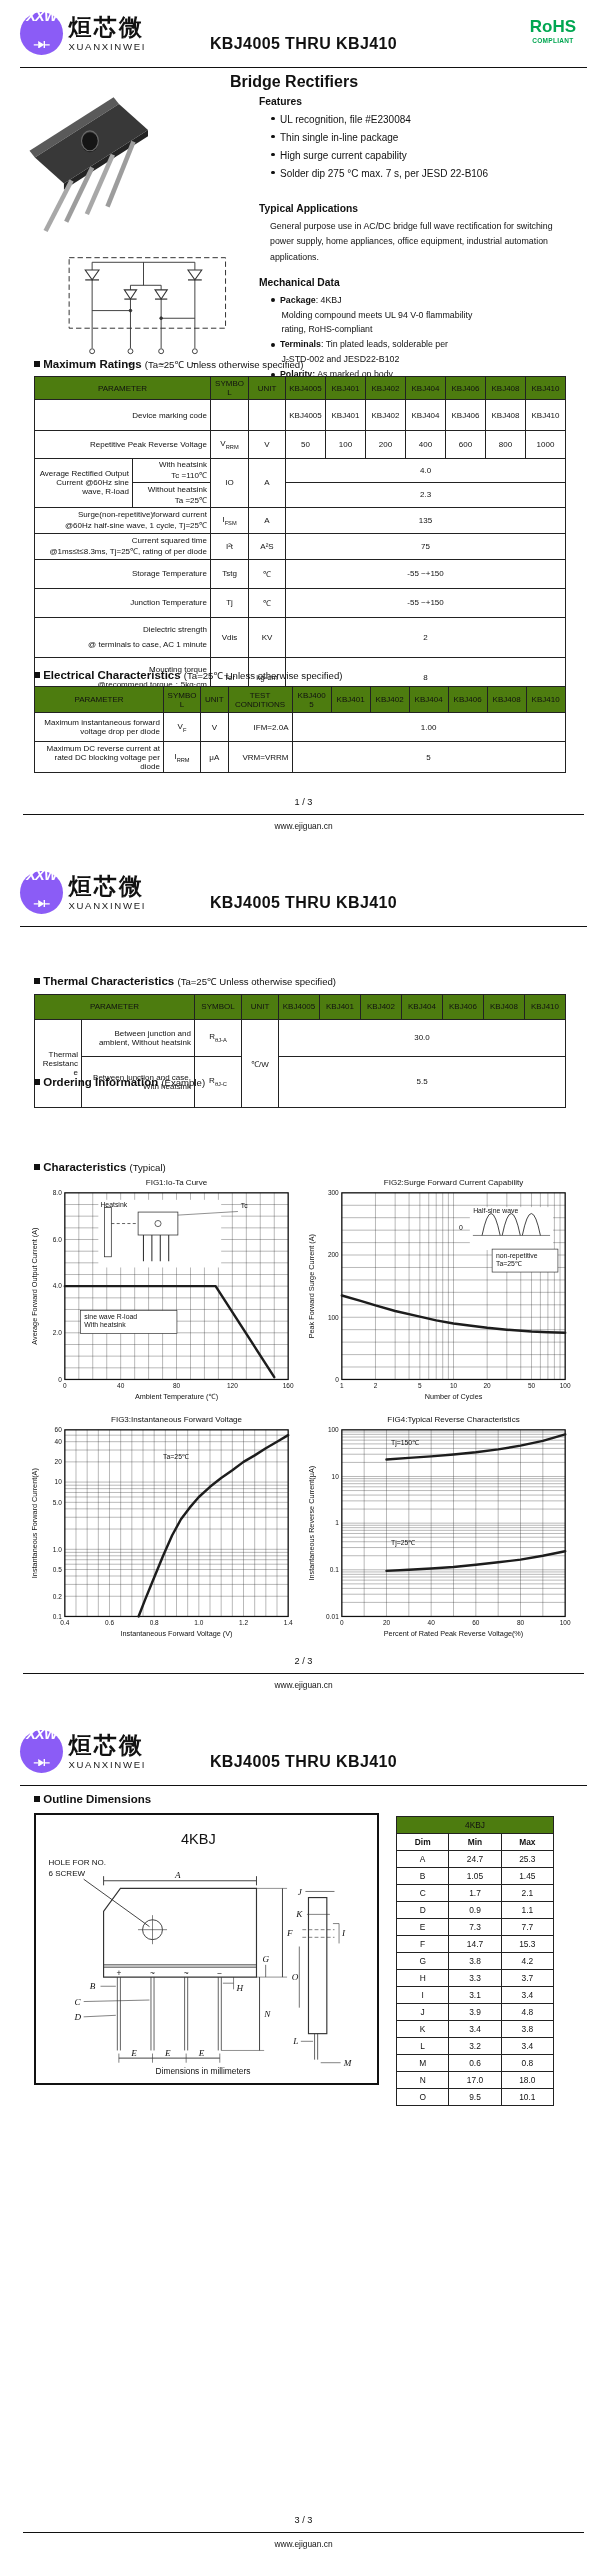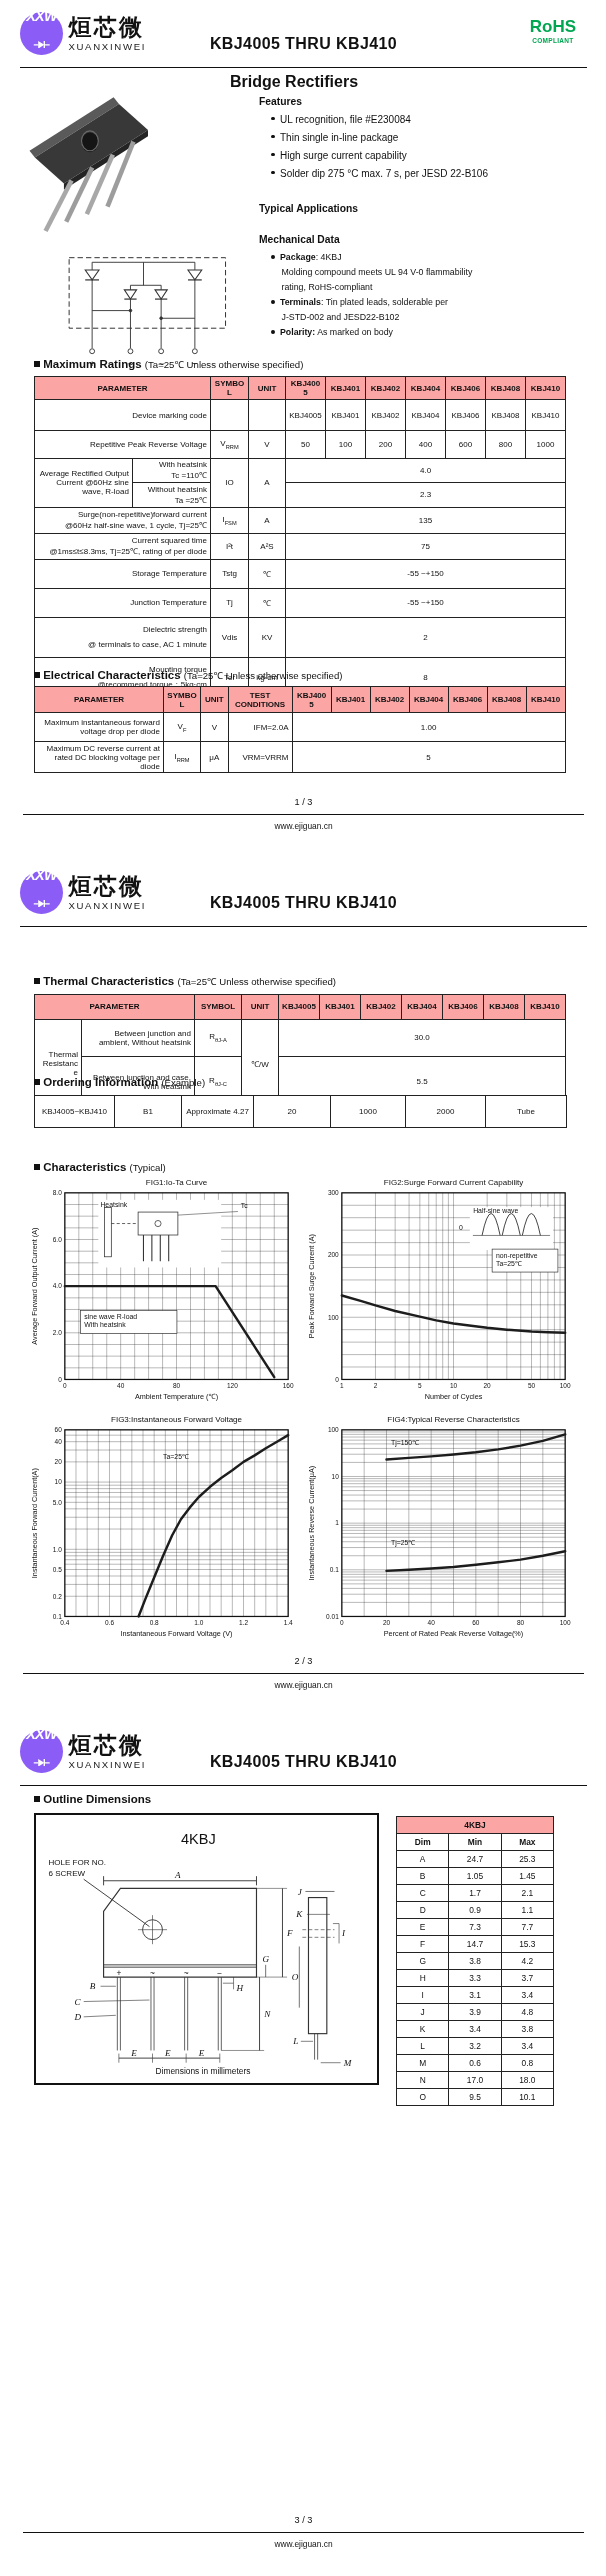--- a/index.html
+++ b/index.html
@@ -129,6 +129,7 @@
         <li>Solder dip 275 °C max. 7 s, per JESD 22-B106</li>
       </ul>
       <h2 style="margin-top:20px">Typical  Applications</h2>
+      <div class="apps">General purpose use in AC/DC bridge full wave rectification for switching power supply, home appliances, office equipment, industrial automation applications.</div>
       <h2 style="margin-top:20px">Mechanical Data</h2>
       <ul class="mech">
         <li>

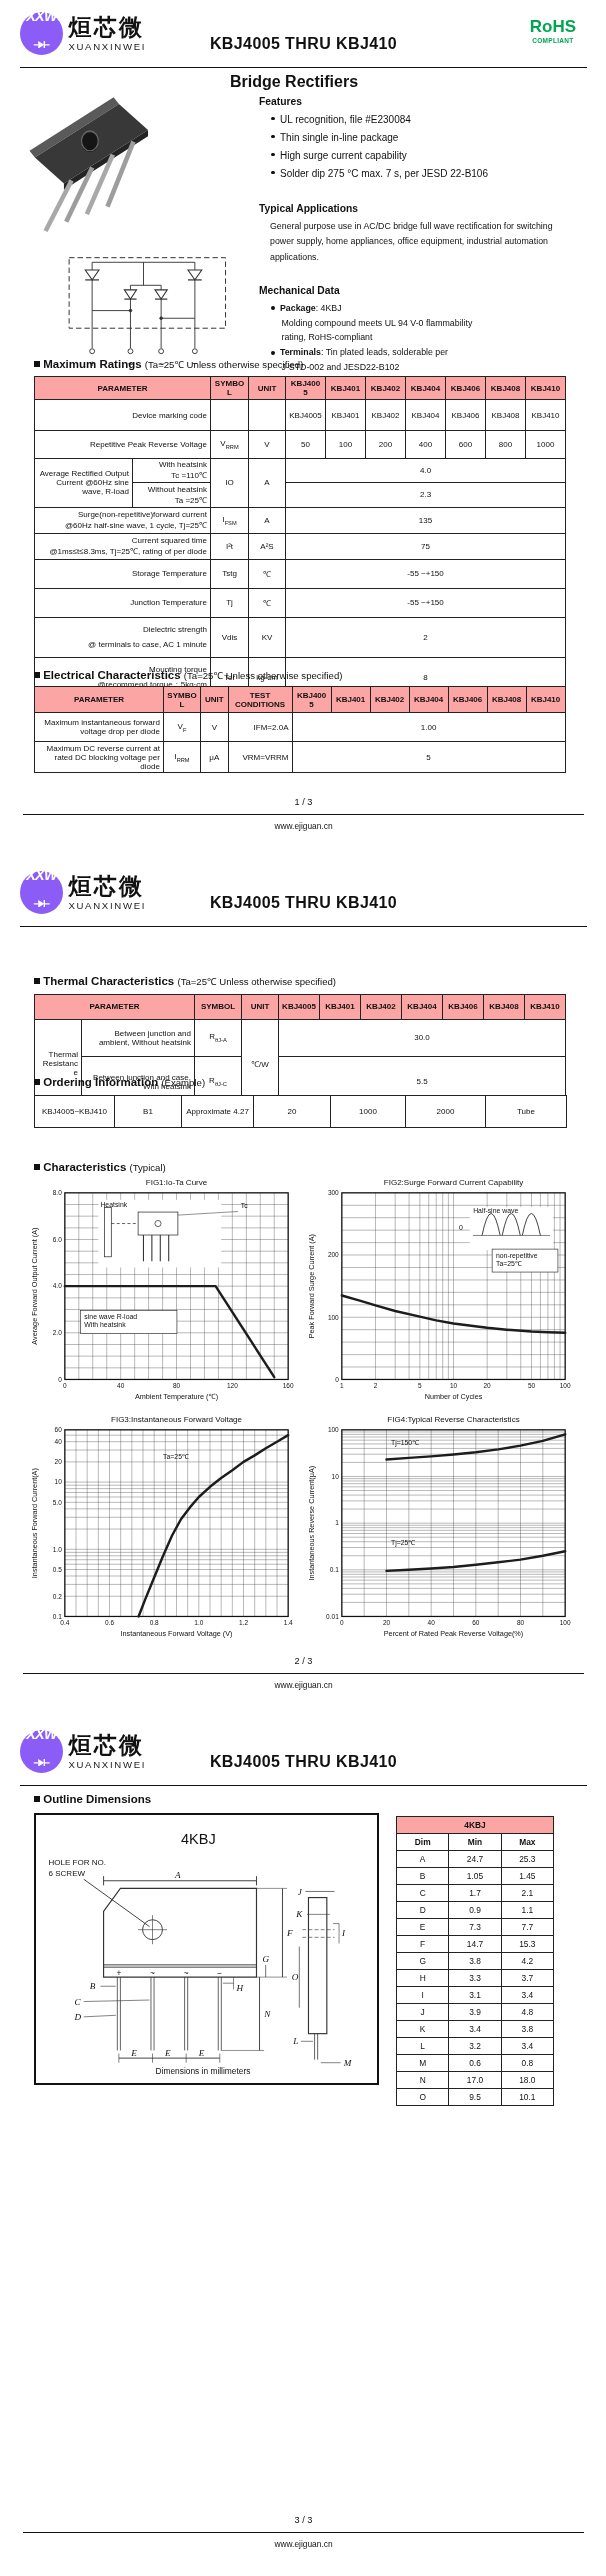--- a/index.html
+++ b/index.html
@@ -130,7 +130,7 @@
       </ul>
       <h2 style="margin-top:20px">Typical  Applications</h2>
       <div class="apps">General purpose use in AC/DC bridge full wave rectification for switching power supply, home appliances, office equipment, industrial automation applications.</div>
-      <h2 style="margin-top:20px">Mechanical Data</h2>
+      <h2 style="margin-top:12px">Mechanical Data</h2>
       <ul class="mech">
         <li>
           <span class="lbl">Package</span><span>: 4KBJ</span>

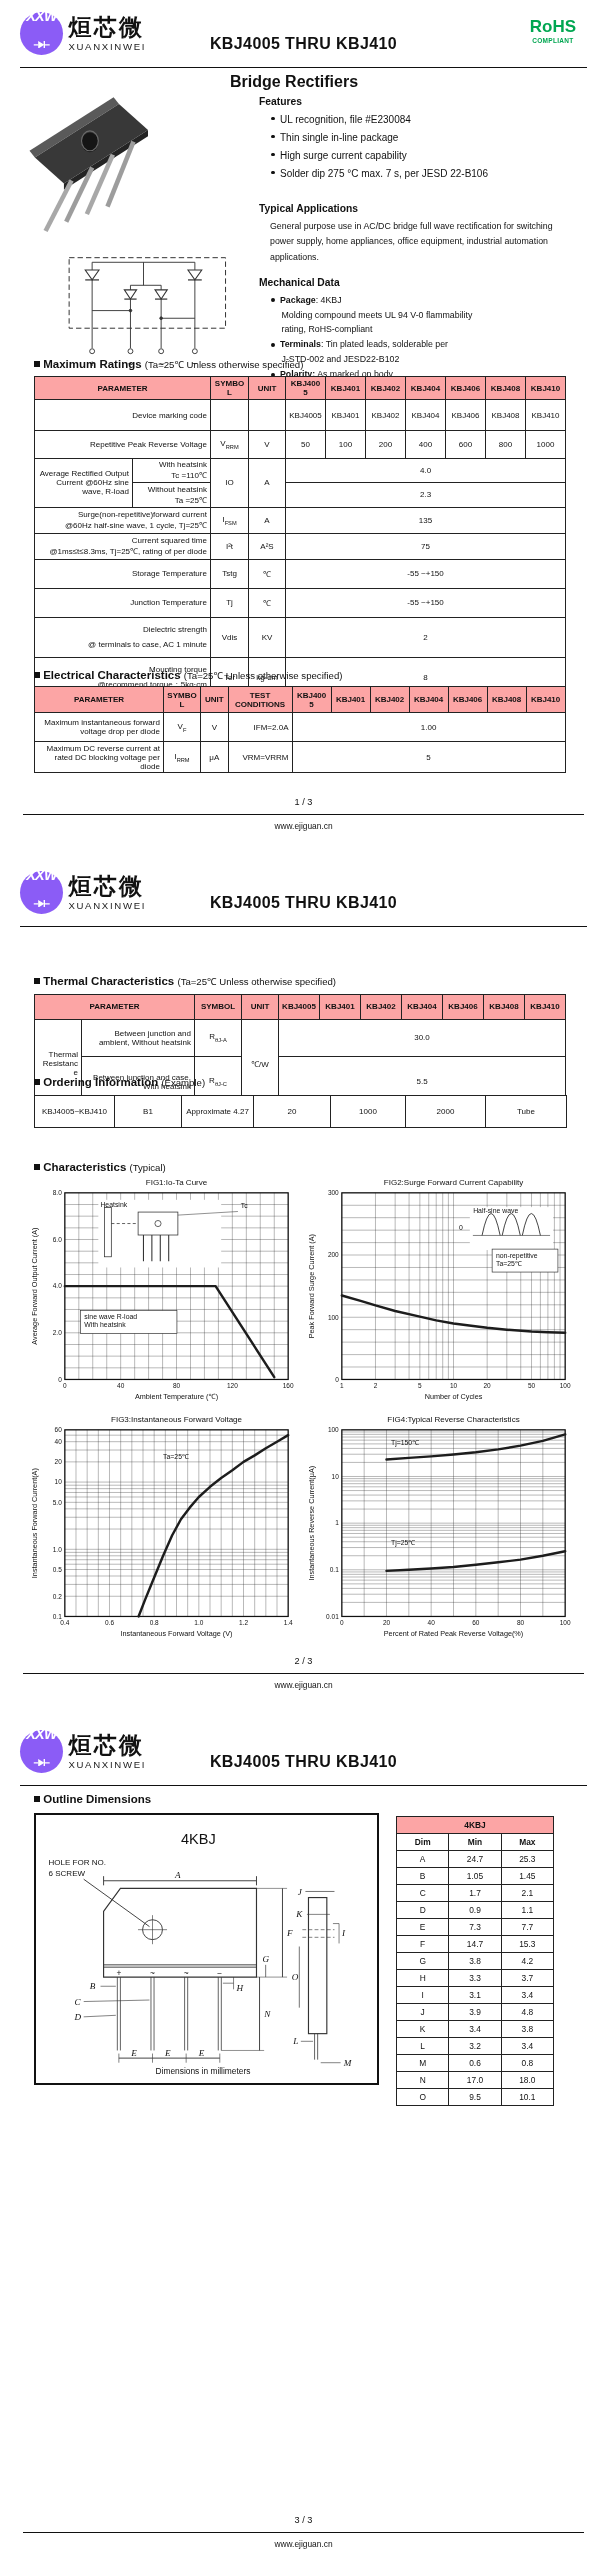--- a/index.html
+++ b/index.html
@@ -28,7 +28,7 @@
   
   table.dt{border-collapse:collapse;table-layout:fixed;width:100%;font-size:8px;background:#fff}
   .dt th,.dt td{border:0.8px solid #222;padding:1.5px 3.1px;text-align:center;vertical-align:middle;word-wrap:break-word}
-  .dt th{background:#fca5a5;font-weight:bold}
+  .dt th{background:#4d7c0f;font-weight:normal}
   .dt td.pl{text-align:right;padding-left:4.6px}
   .dt sub{font-size:5.7px}
   .l2{display:block}

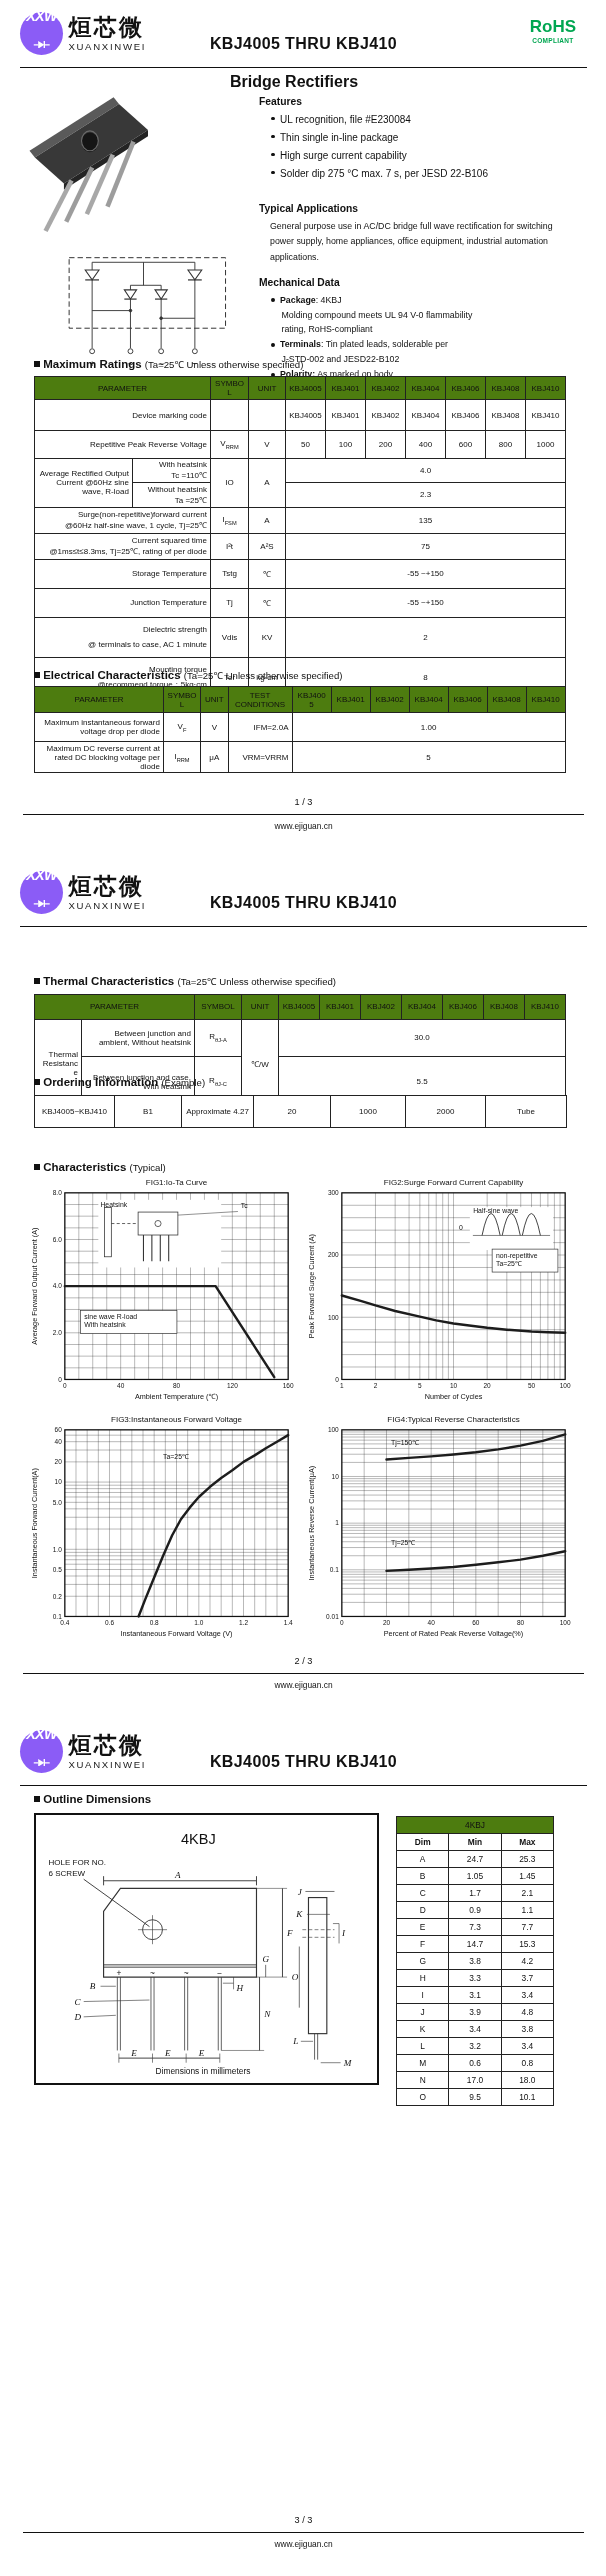--- a/index.html
+++ b/index.html
@@ -416,15 +416,6 @@
             <col style="width:81px">
           </colgroup>
         <tbody>
-        <tr style="height:32px">
-          <td>KBJ4005~KBJ410</td>
-          <td>B1</td>
-          <td>Approximate 4.27</td>
-          <td>20</td>
-          <td>1000</td>
-          <td>2000</td>
-          <td>Tube</td>
-        </tr>
       </tbody>
         </table>
     </div>

